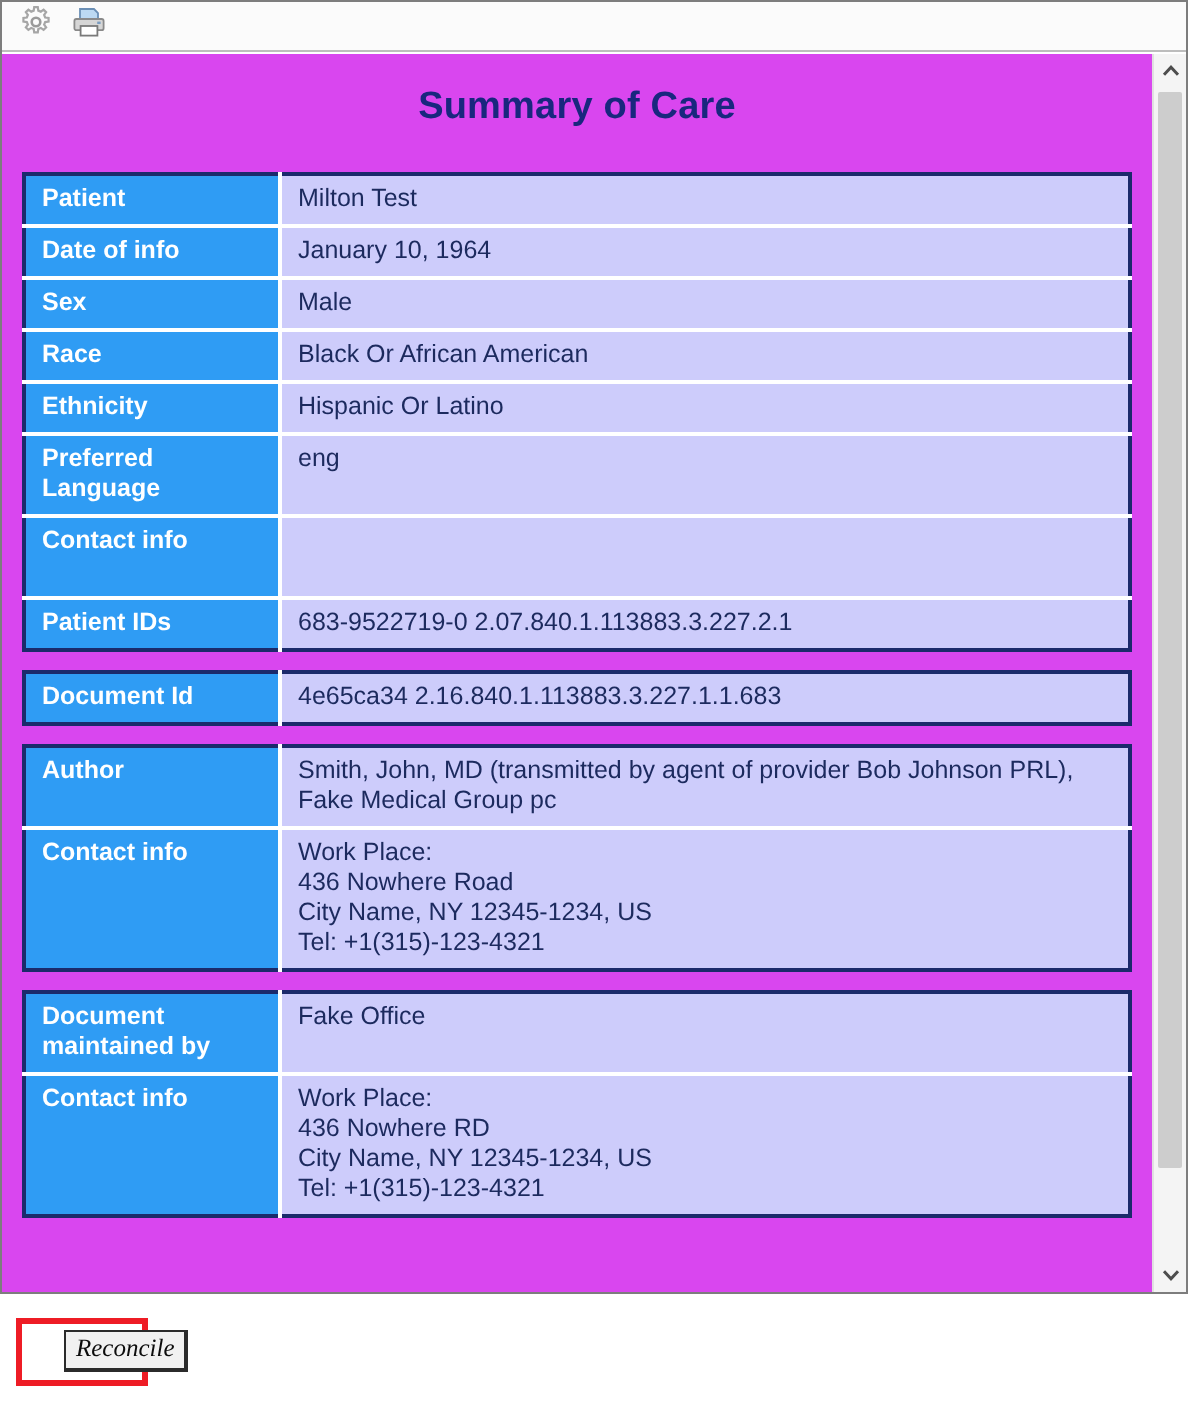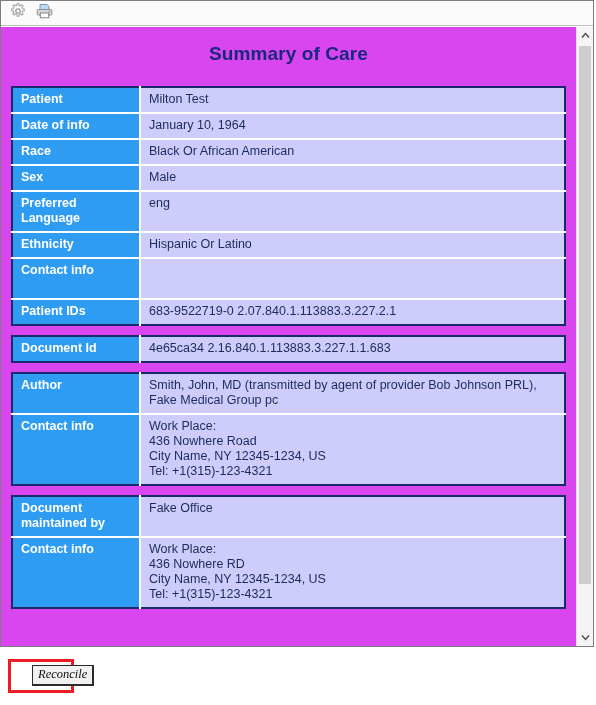--- a/index.html
+++ b/index.html
@@ -223,12 +223,12 @@
             <td class="val">January 10, 1964</td>
           </tr>
           <tr>
+            <td class="lbl">Sex</td>
+            <td class="val">Male</td>
+          </tr>
+          <tr>
             <td class="lbl">Race</td>
             <td class="val">Black Or African American</td>
-          </tr>
-          <tr>
-            <td class="lbl">Sex</td>
-            <td class="val">Male</td>
           </tr>
           <tr>
             <td class="lbl" style="width:110px">Preferred Language</td>

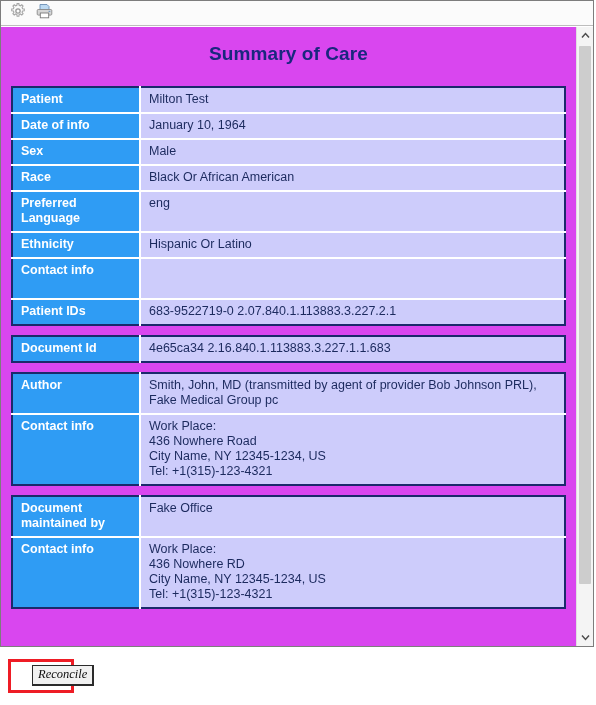--- a/index.html
+++ b/index.html
@@ -231,12 +231,12 @@
             <td class="val">Black Or African American</td>
           </tr>
           <tr>
+            <td class="lbl">Ethnicity</td>
+            <td class="val">Hispanic Or Latino</td>
+          </tr>
+          <tr>
             <td class="lbl" style="width:110px">Preferred Language</td>
             <td class="val">eng</td>
-          </tr>
-          <tr>
-            <td class="lbl">Ethnicity</td>
-            <td class="val">Hispanic Or Latino</td>
           </tr>
           <tr>
             <td class="lbl" style="height:30px">Contact info</td>

